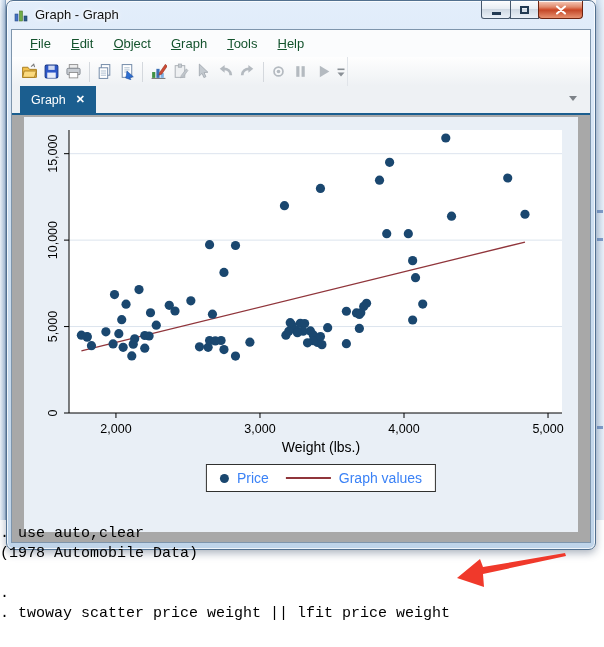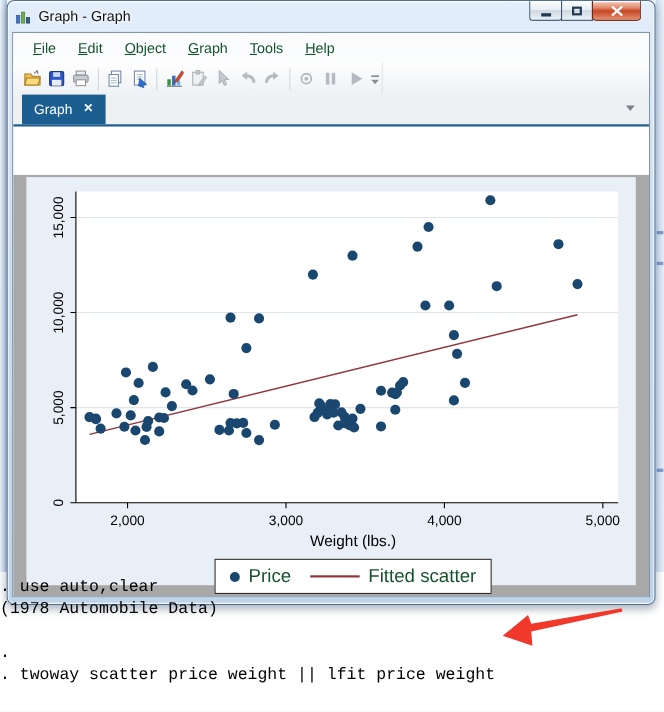--- a/index.html
+++ b/index.html
@@ -59,7 +59,7 @@
     border-left:4.5px solid transparent; border-right:4.5px solid transparent; border-top:5px solid #7d8288; cursor:pointer; }
 
   
-  .viewport { position:absolute; left:0; right:0; top:85px; bottom:0; background:#a8a8a8;margin-top:44px; }
+  .viewport { position:absolute; left:0; right:0; top:85px; bottom:0; background:#a8a8a8; }
   .chart-area { position:absolute; left:12px; right:12px; top:2px; bottom:10px; background:#e9eff6; }
   .chart-area svg { position:absolute; left:0; top:0; }
 

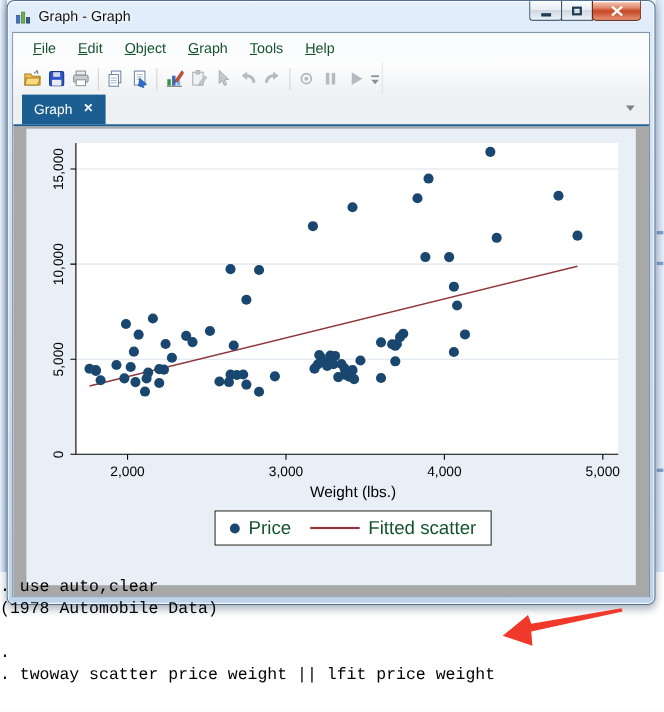--- a/index.html
+++ b/index.html
@@ -67,7 +67,7 @@
     font-size:14px; color:#000; white-space:nowrap; }
   .legend { position:absolute; left:297px; top:347px; transform:translateX(-50%);
     background:#fff; border:1px solid #30302f; display:flex; align-items:center;
-    gap:17px; padding:5px 13px; font-size:17px; color:#14532d; white-space:nowrap; }
+    gap:17px; padding:5px 13px; font-size:14px; color:#3b82f6; white-space:nowrap; }
   .legend-entry { display:flex; align-items:center; gap:8px; }
   .legend-dot { width:9px; height:9px; border-radius:50%; }
   .legend-line { width:45px; height:2px; }

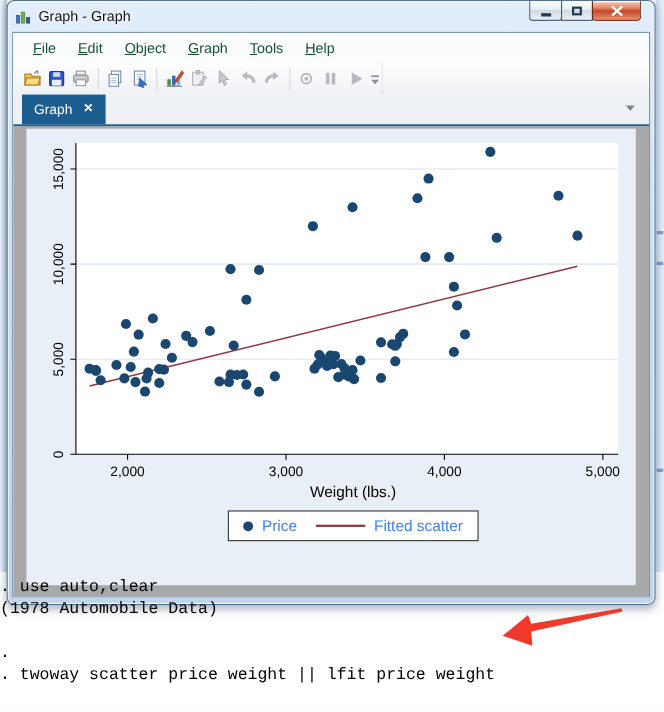--- a/index.html
+++ b/index.html
@@ -340,7 +340,7 @@
           </div>
           <div class="legend-entry">
             <span class="legend-line" id="legend-line" style="background: rgb(144, 53, 59);"></span>
-            <span>Fitted scatter</span>
+            <span>Graph values</span>
           </div>
         </div>
       </div>

